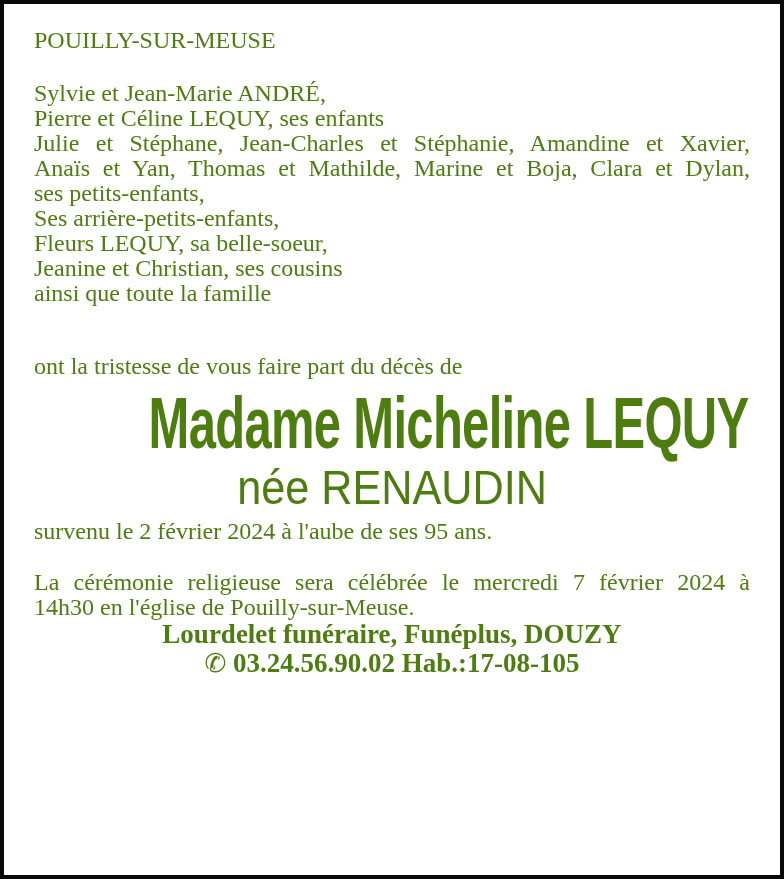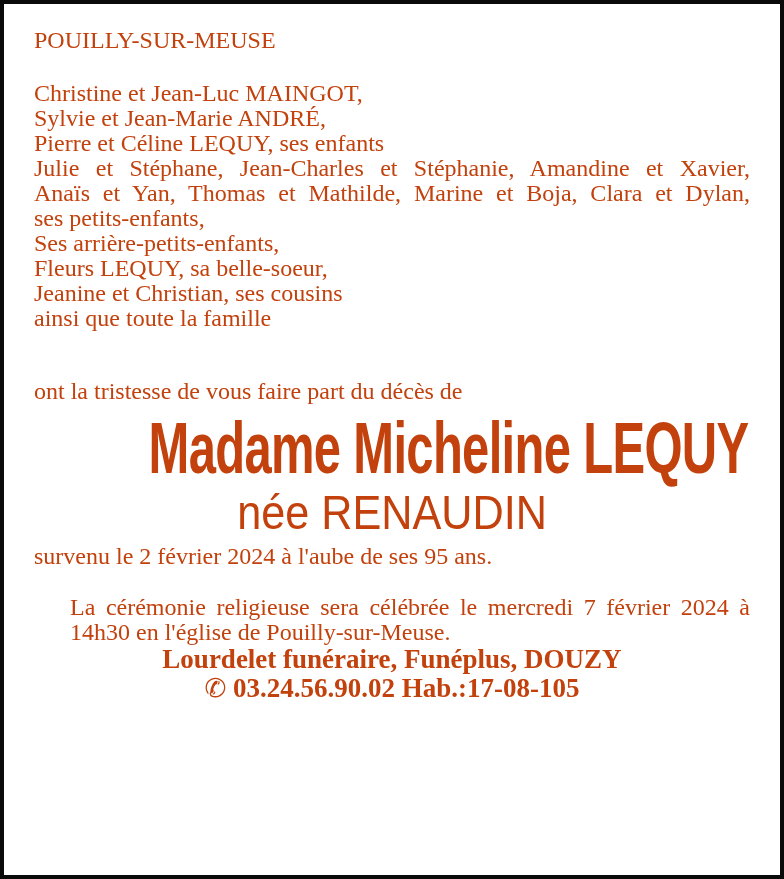--- a/index.html
+++ b/index.html
@@ -11,7 +11,7 @@
     background: #ffffff;
     border: 4px solid #0a0a0a;
     font-family: "Liberation Serif", serif;
-    color: #c2410c;
+    color: #4d7c0f;
     overflow: hidden;
   }
   .inner {

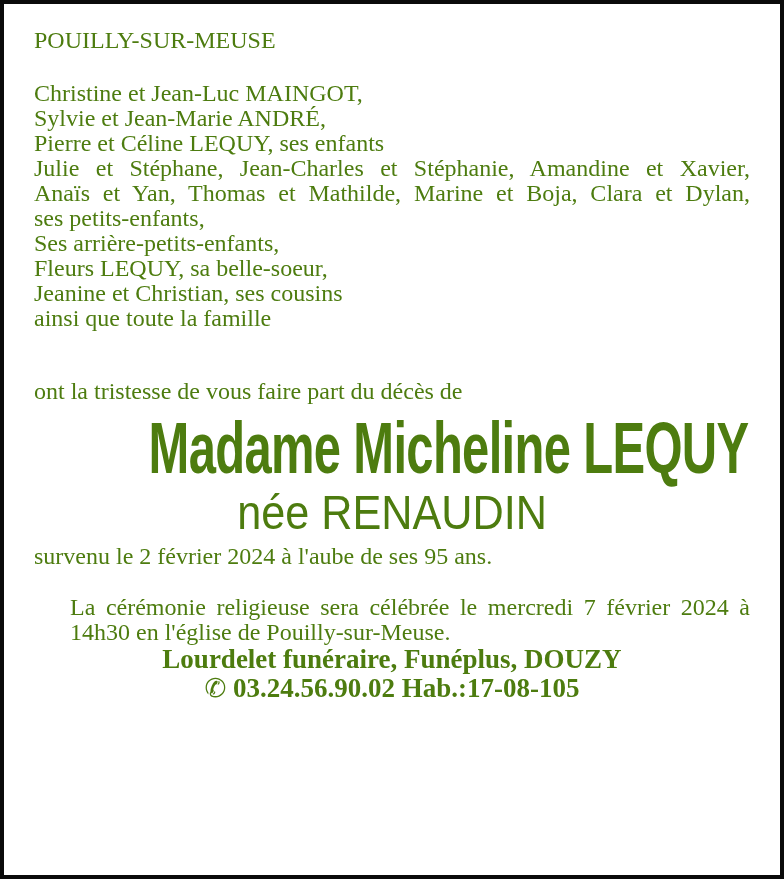--- a/index.html
+++ b/index.html
@@ -82,7 +82,6 @@
     <div class="line city">POUILLY-SUR-MEUSE</div>
 
     <div class="family-block">
-      <div class="line">Christine et Jean-Luc MAINGOT,</div>
       <div class="line">Sylvie et Jean-Marie ANDRÉ,</div>
       <div class="line">Pierre et Céline LEQUY, ses enfants</div>
       <div class="line just">Julie et Stéphane, Jean-Charles et Stéphanie, Amandine et Xavier,</div>

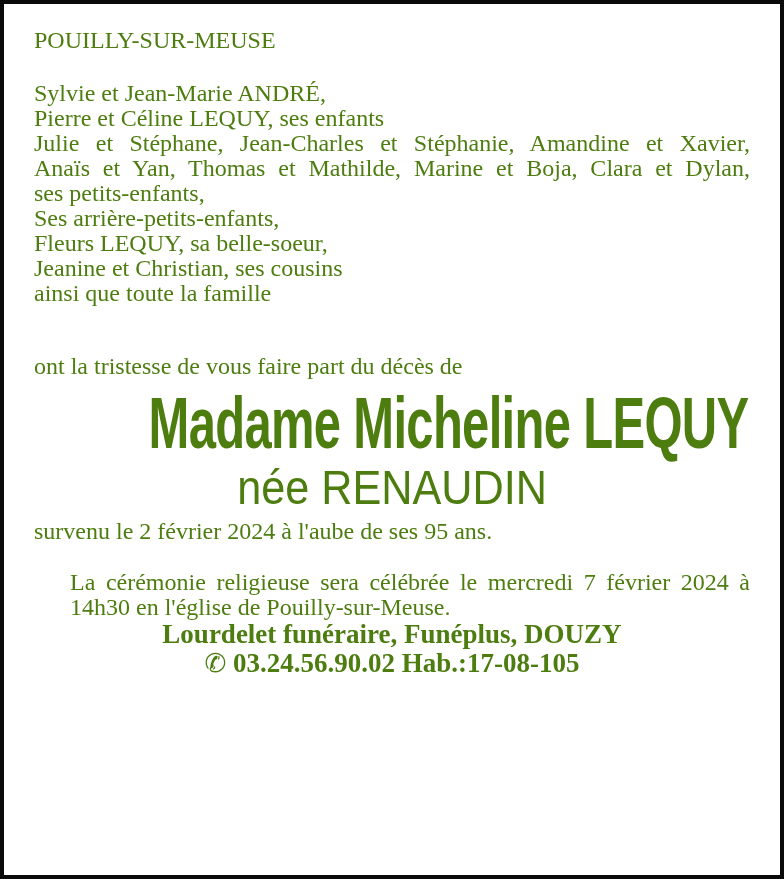--- a/index.html
+++ b/index.html
@@ -57,7 +57,7 @@
     white-space: nowrap;
   }
   .death { margin-top: 6px; }
-  .ceremony { margin-top: 26px; margin-left: 36px; }
+  .ceremony { margin-top: 26px; }
   .repose { margin-top: 25px; }
   .thanks { margin-top: 8px; }
   .footer {

